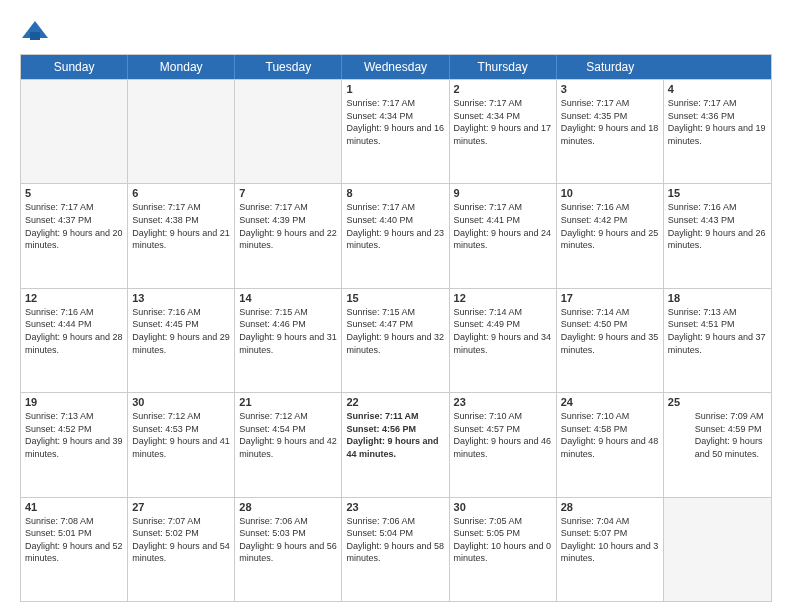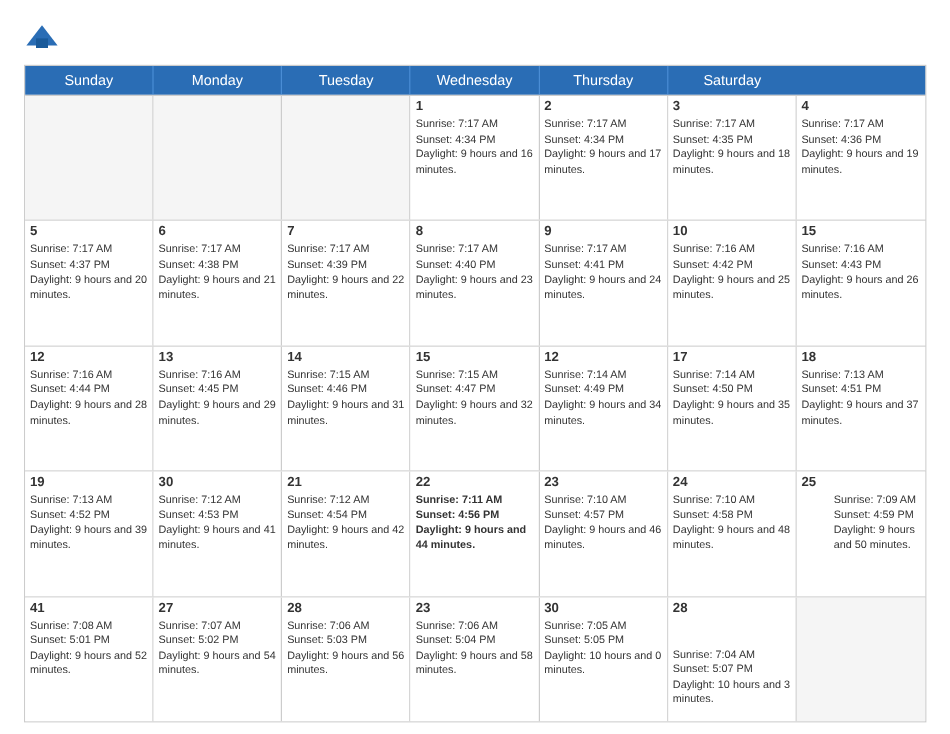--- a/index.html
+++ b/index.html
@@ -339,7 +339,7 @@
           </div>
           <div class="cal-cell">
             <div class="day-num">28</div>
-            <div class="cell-text" style="white-space: pre-line; margin-top: 24px;">Sunrise: 7:04 AM
+            <div class="cell-text" style="white-space: pre-line;">Sunrise: 7:04 AM
 Sunset: 5:07 PM
 Daylight: 10 hours and 3 minutes.</div>
           </div>

